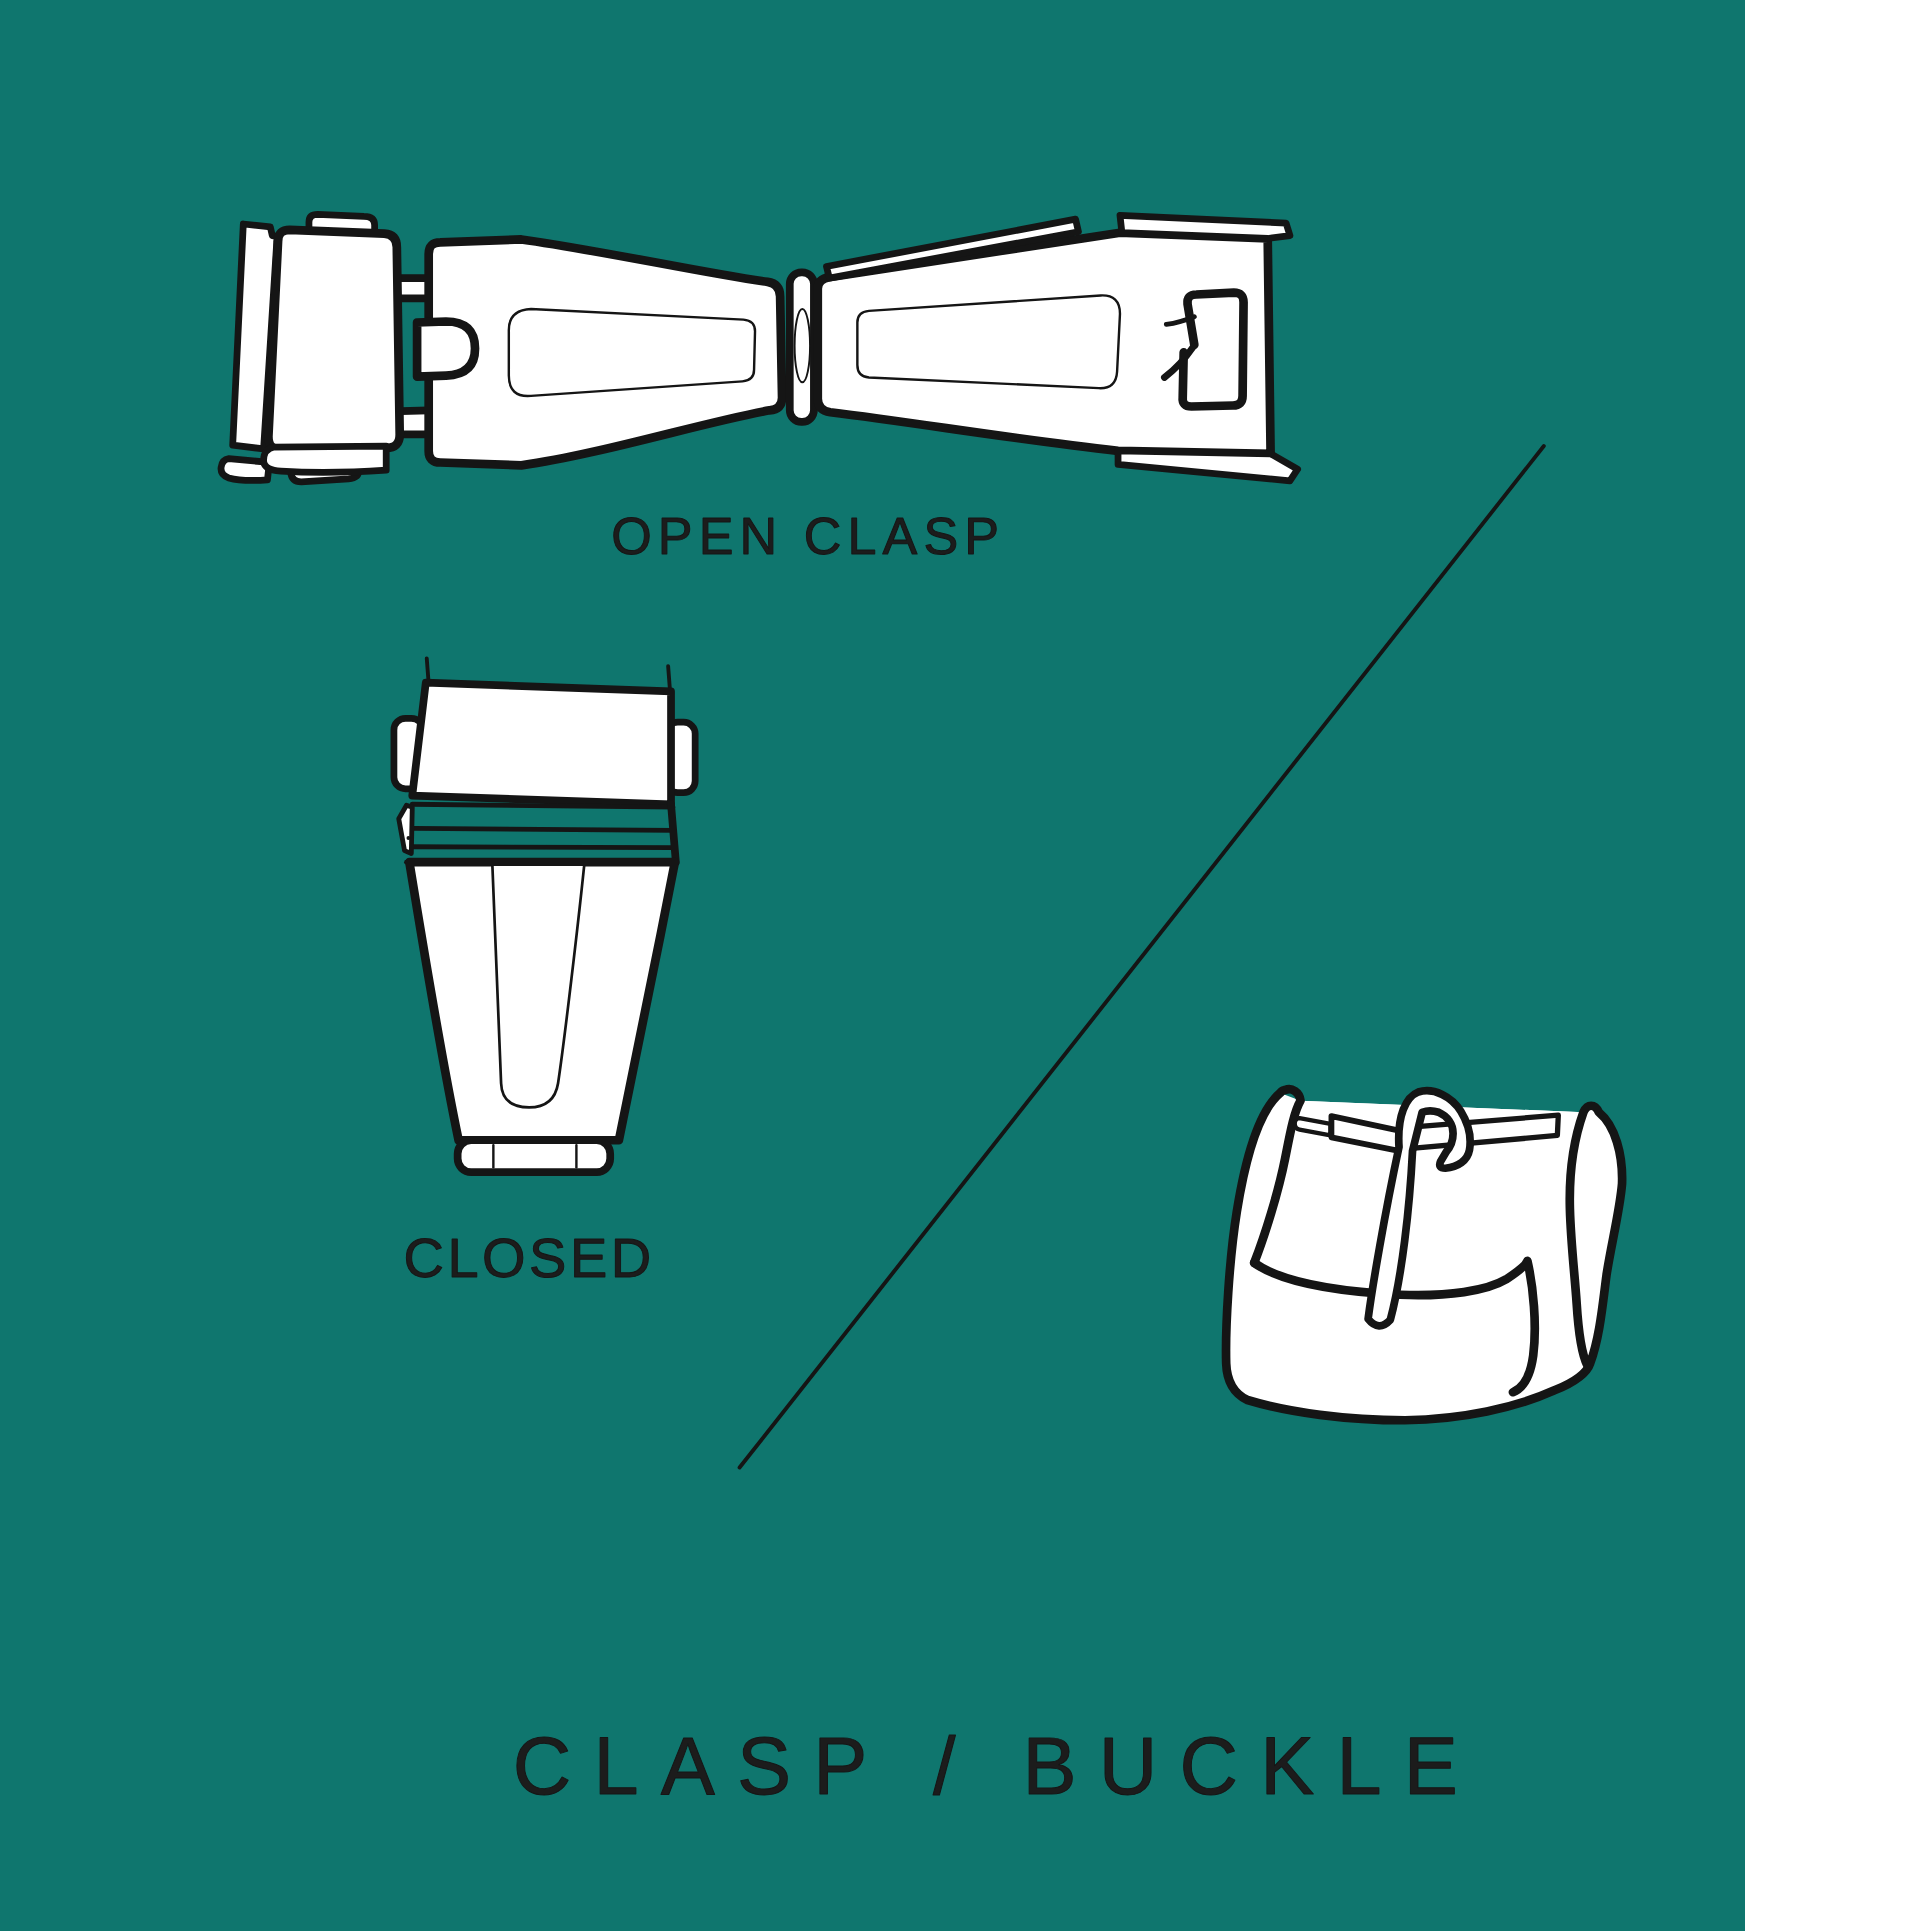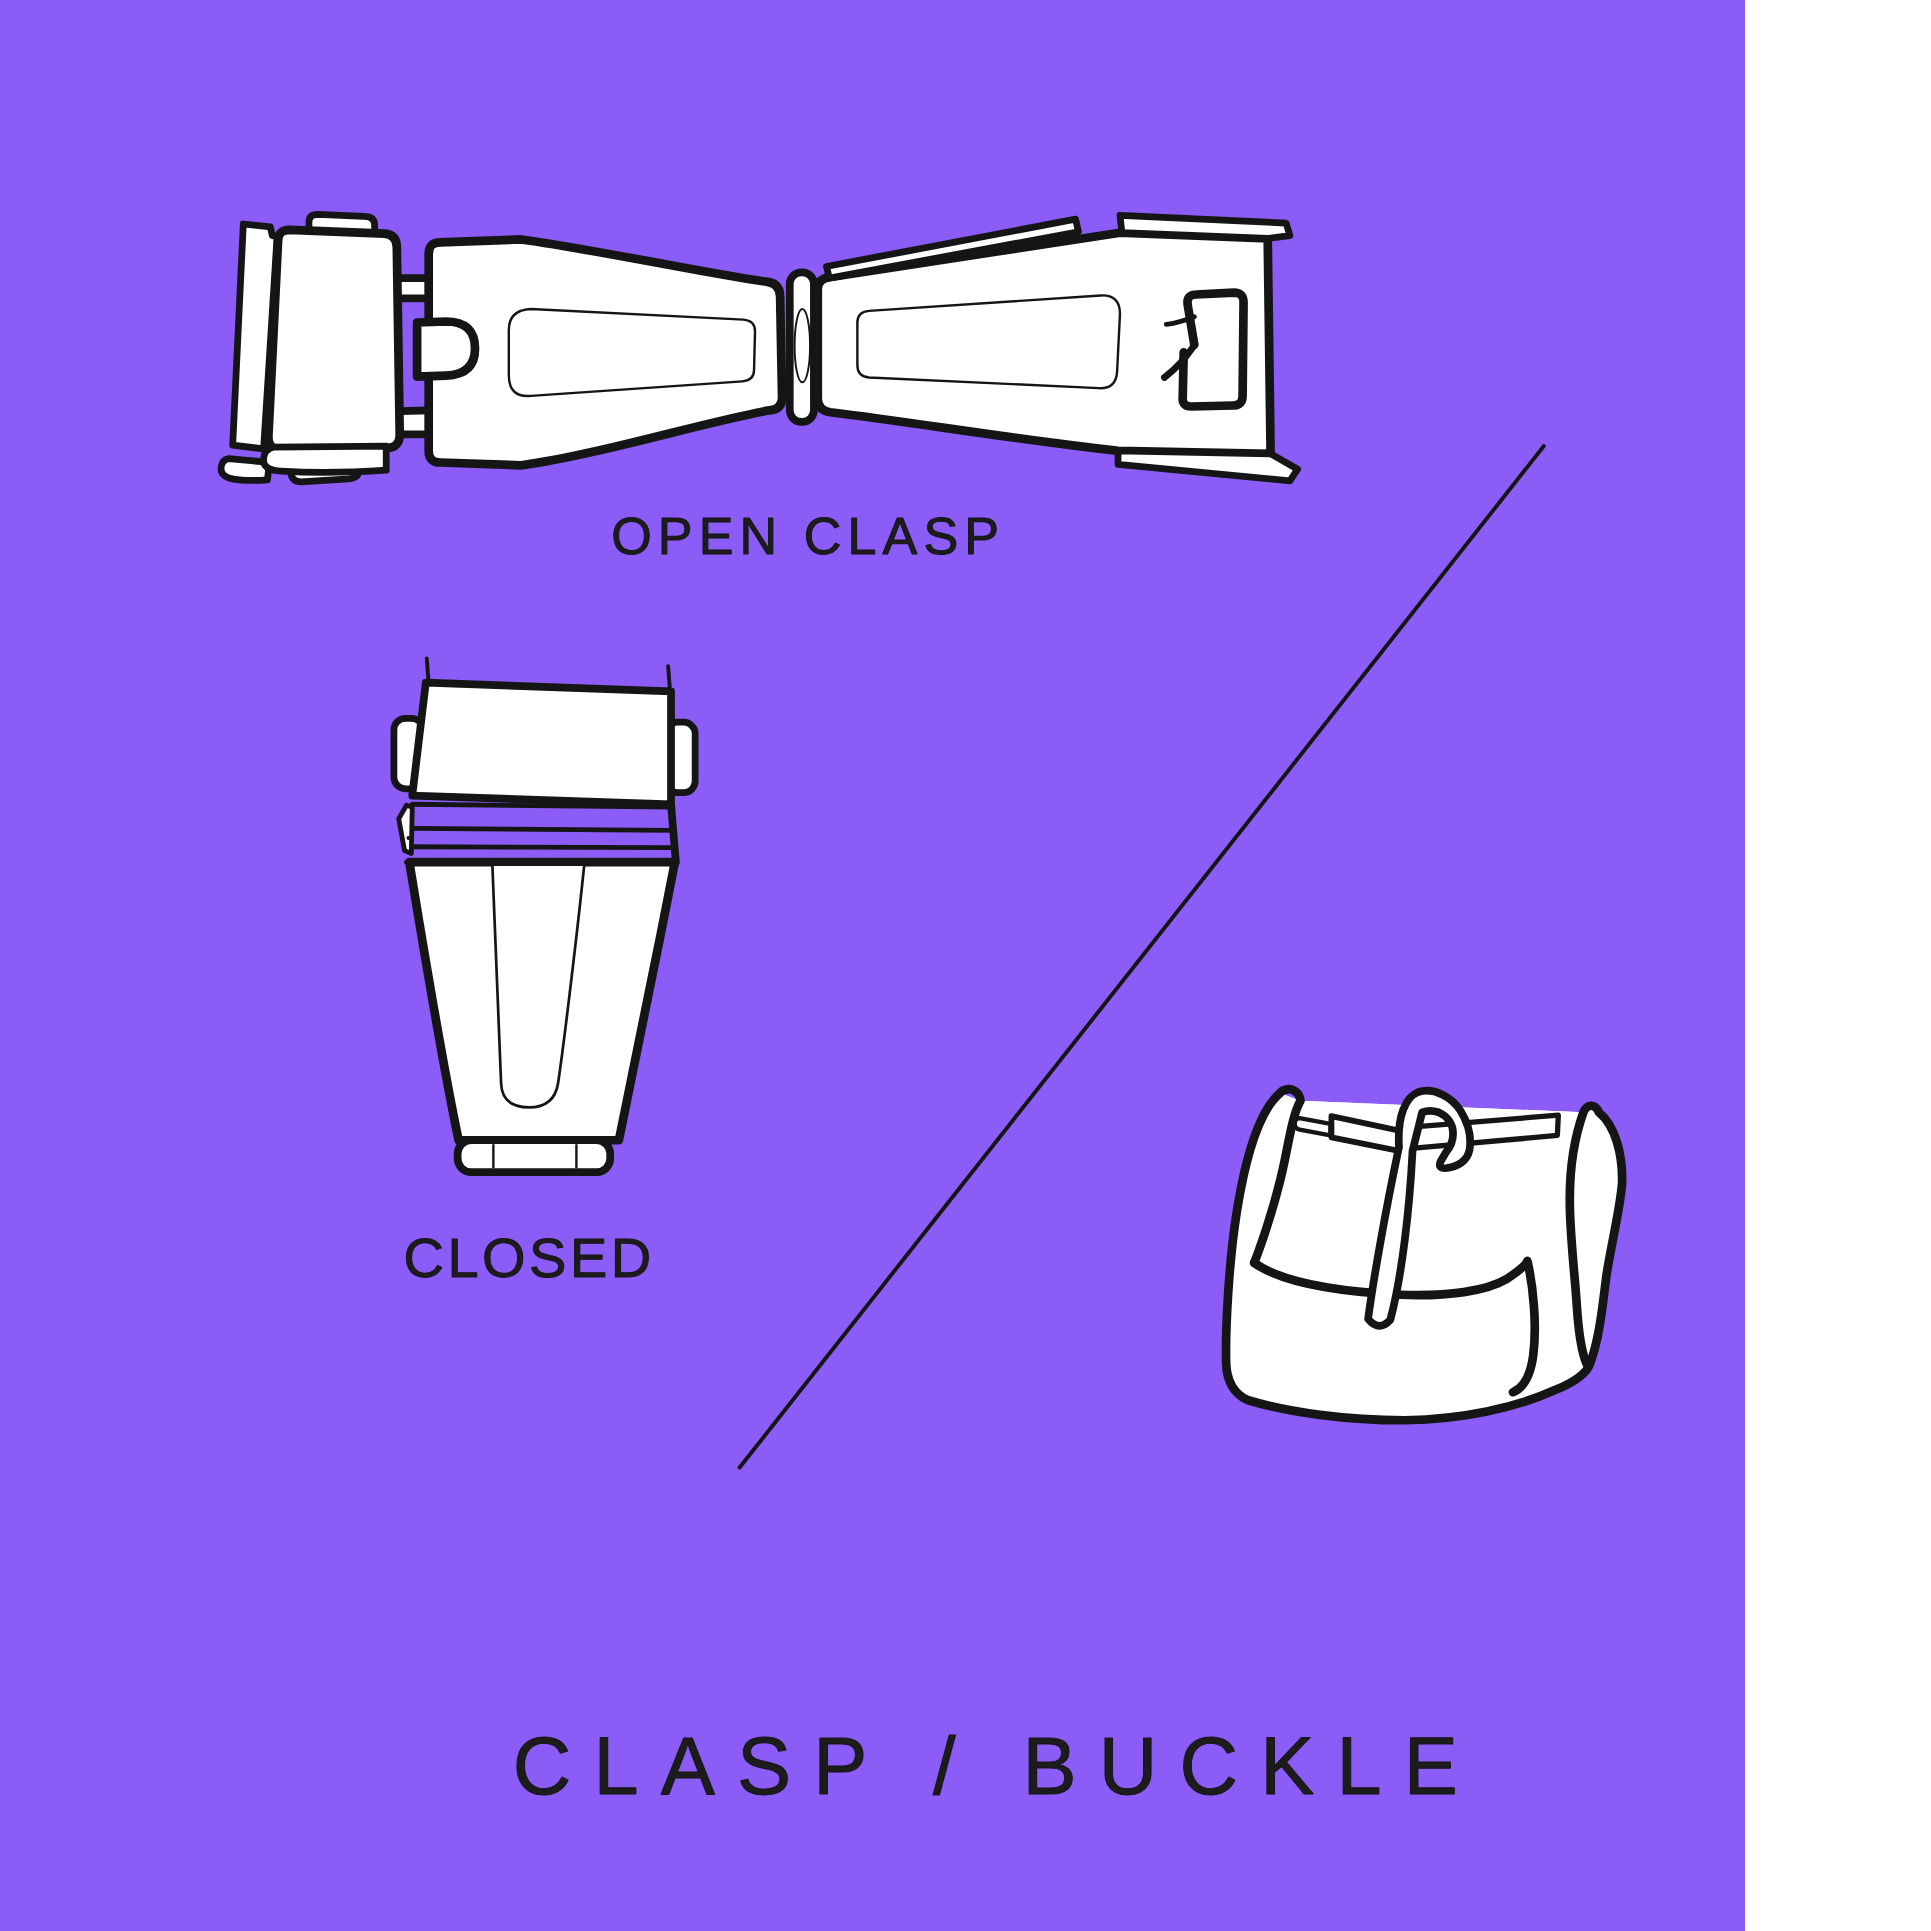--- a/index.html
+++ b/index.html
@@ -3,7 +3,7 @@
 <meta charset="utf-8">
 <style>
   html,body{margin:0;padding:0;background:#ffffff;}
-  #page{position:relative;width:1745px;height:1931px;background:#8b5cf6;overflow:hidden;}
+  #page{position:relative;width:1745px;height:1931px;background:#0f766e;overflow:hidden;}
   svg{position:absolute;top:0;left:0;}
   .lbl{font-family:"Liberation Sans",sans-serif;fill:#1c1c1c;}
 </style>

